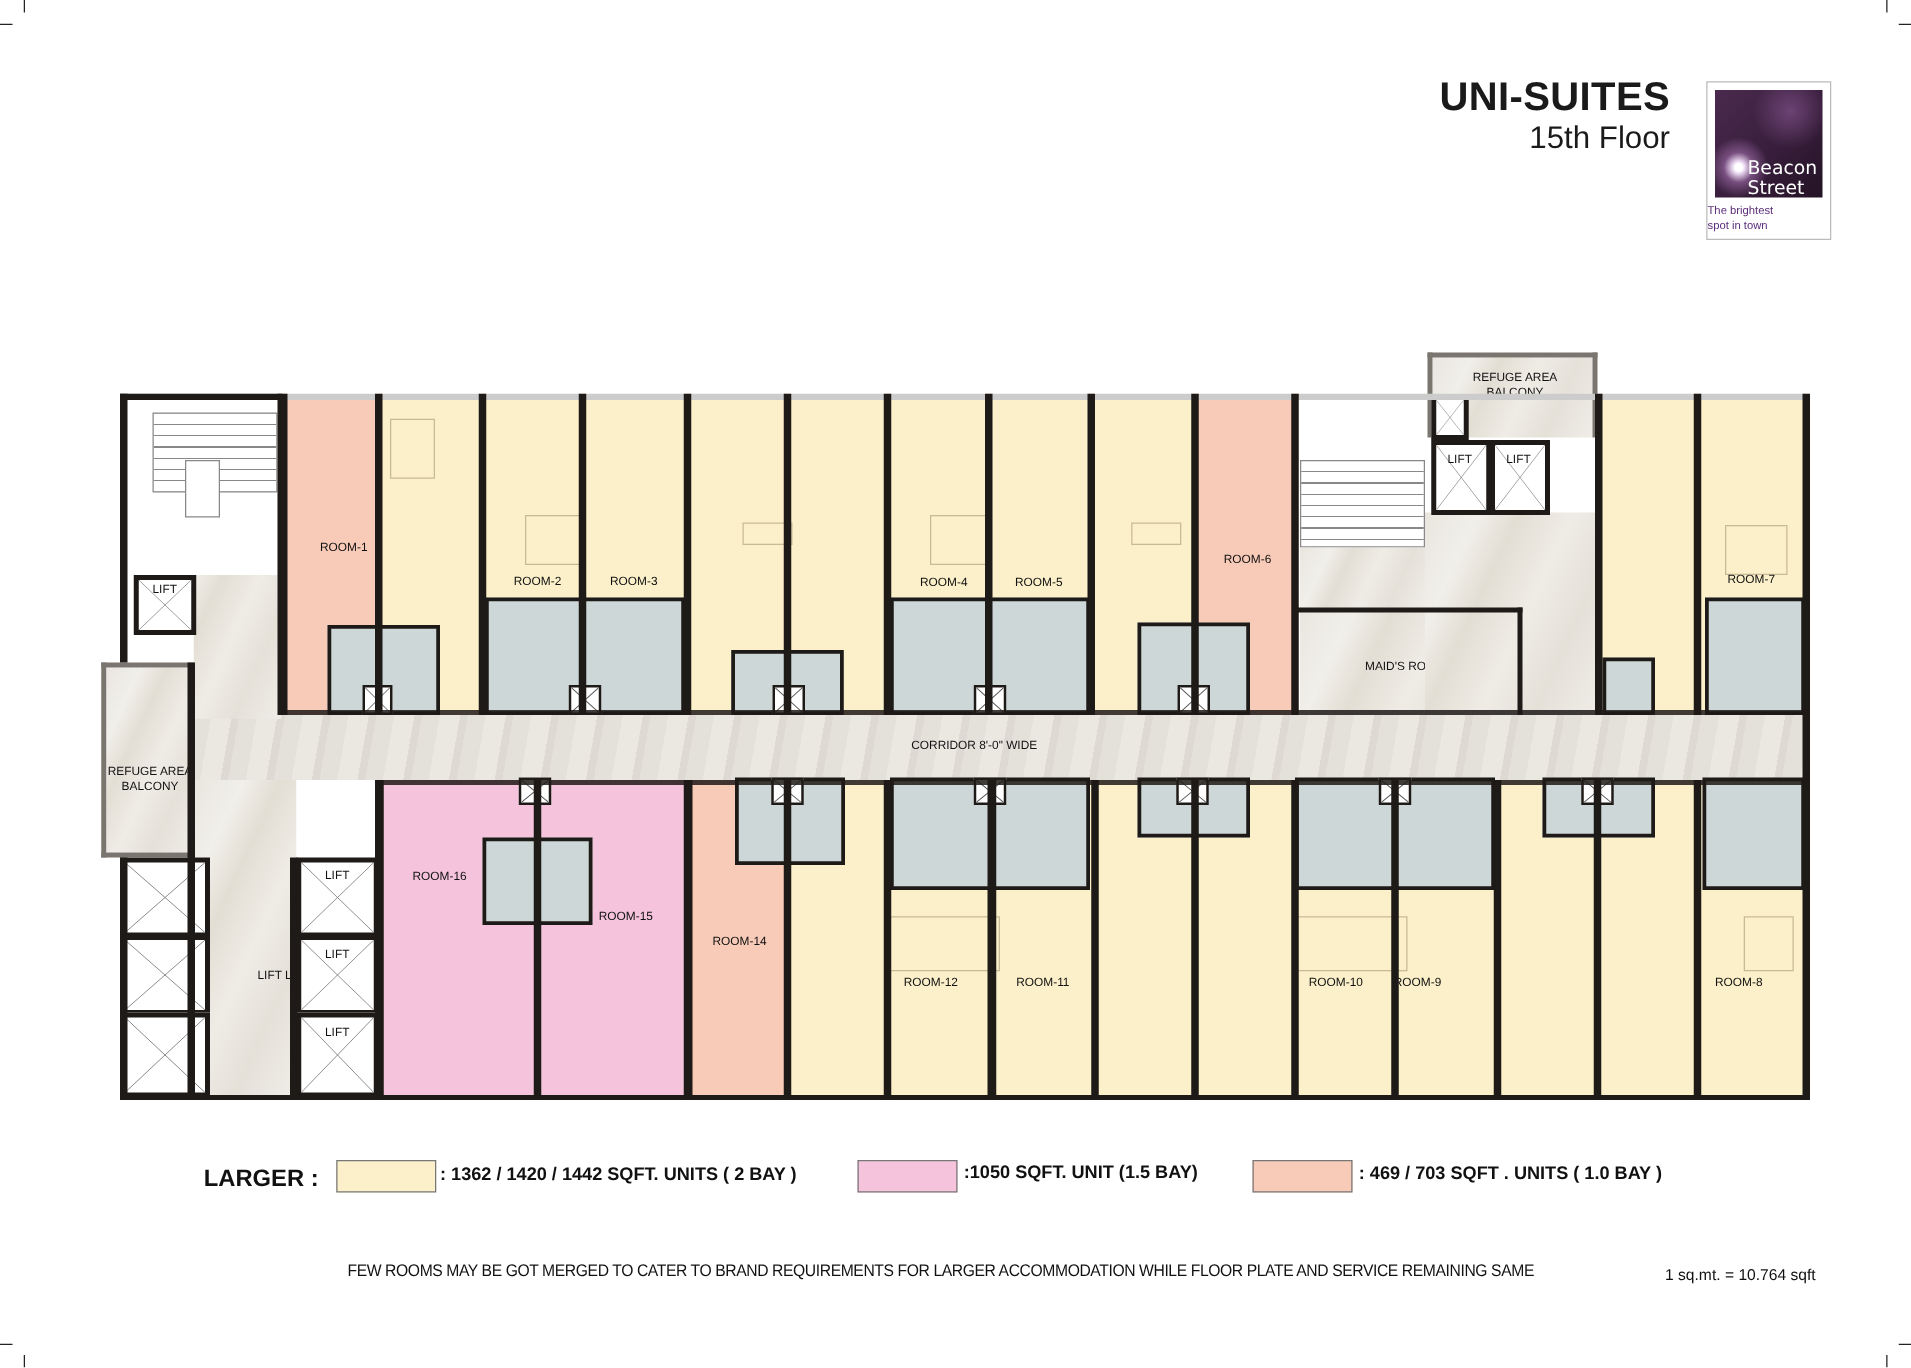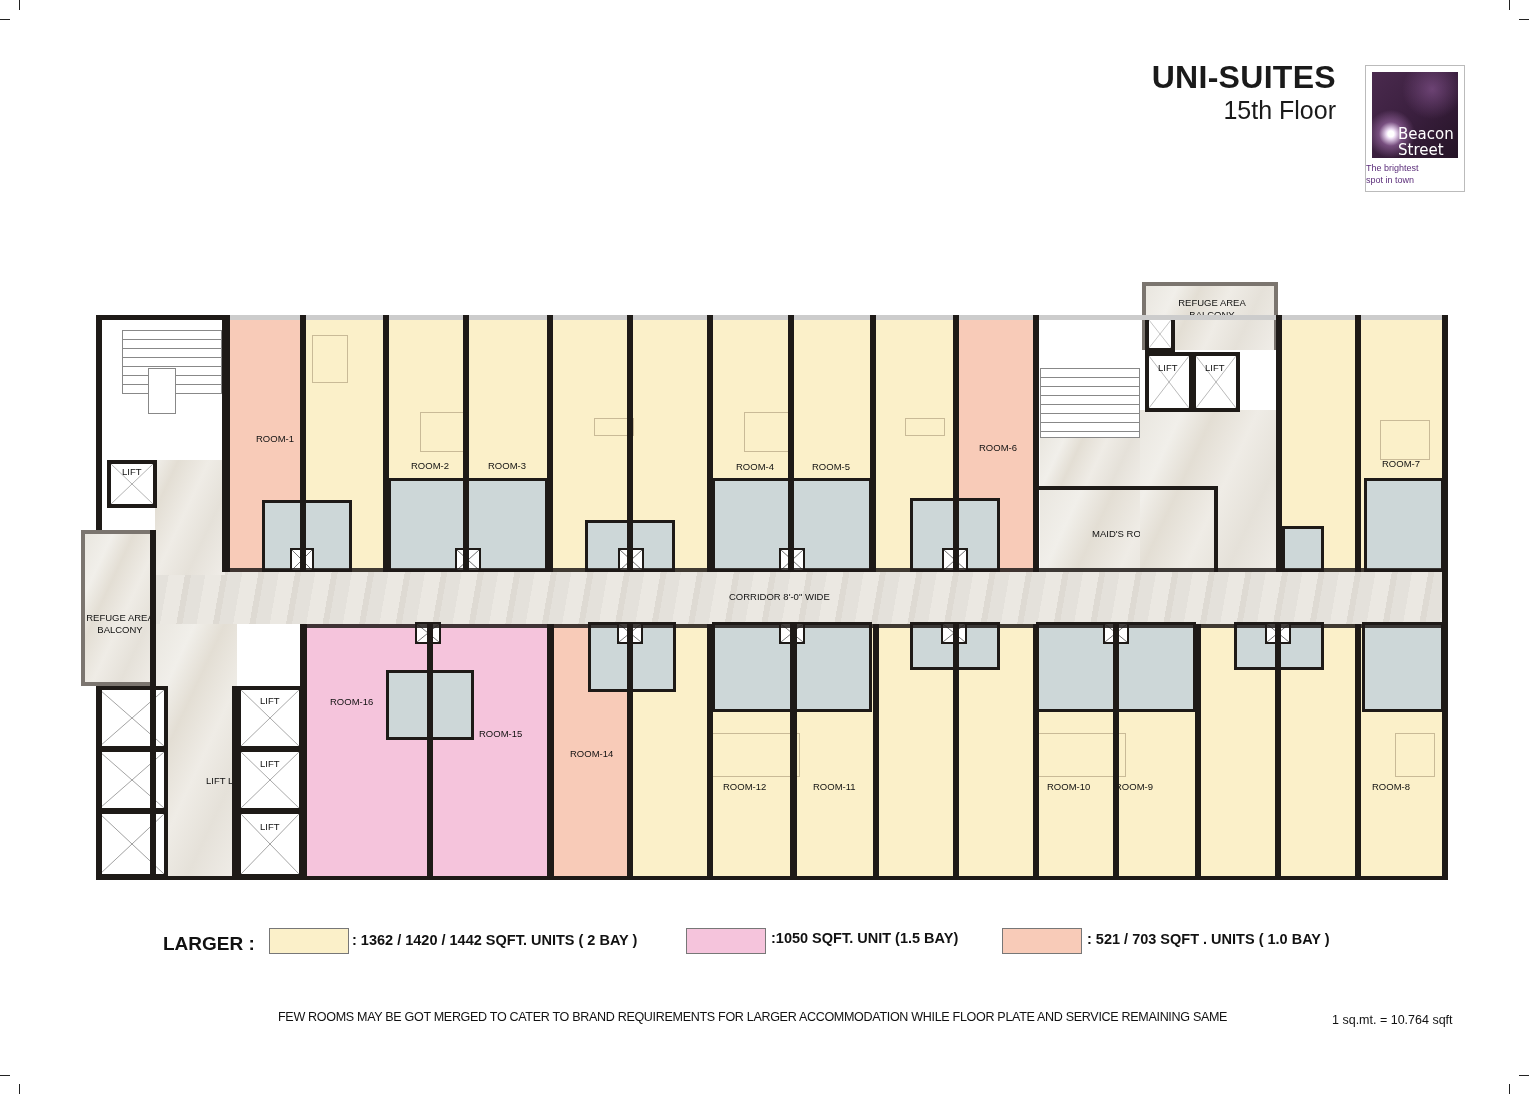--- a/index.html
+++ b/index.html
@@ -349,7 +349,7 @@
 <div class="swatch" style="left:686px;top:928px;background:#f5c4dc;"></div>
 <div class="ltext" style="left:771px;top:930px;">:1050 SQFT. UNIT (1.5 BAY)</div>
 <div class="swatch" style="left:1002px;top:928px;background:#f8cbb8;"></div>
-<div class="ltext" style="left:1087px;top:931px;">: 521 / 703 SQFT . UNITS ( 1.0 BAY )</div>
+<div class="ltext" style="left:1087px;top:931px;">: 469 / 703 SQFT . UNITS ( 1.0 BAY )</div>
 
 <div class="note">FEW ROOMS MAY BE GOT MERGED TO CATER TO BRAND REQUIREMENTS FOR LARGER ACCOMMODATION WHILE FLOOR PLATE AND SERVICE REMAINING SAME</div>
 <div class="conv">1 sq.mt. = 10.764 sqft</div>

